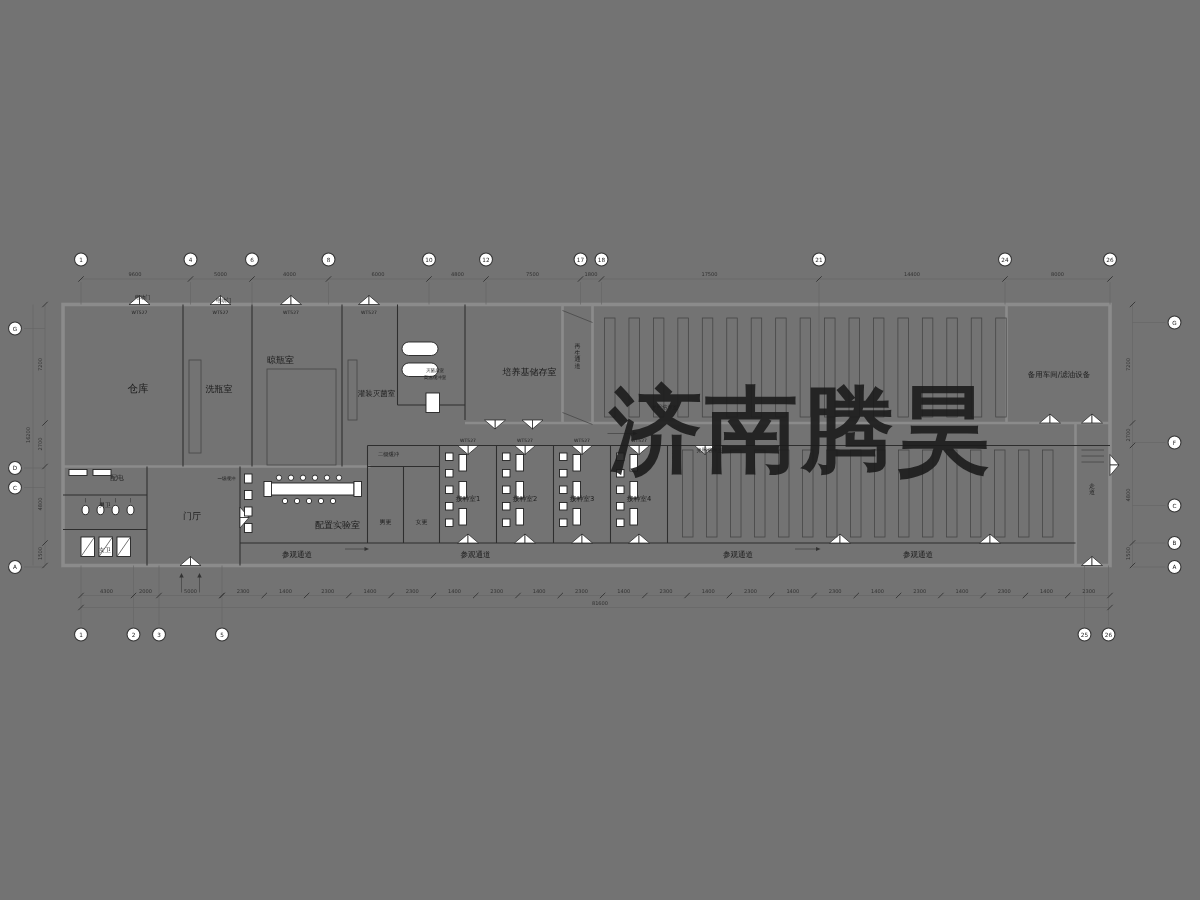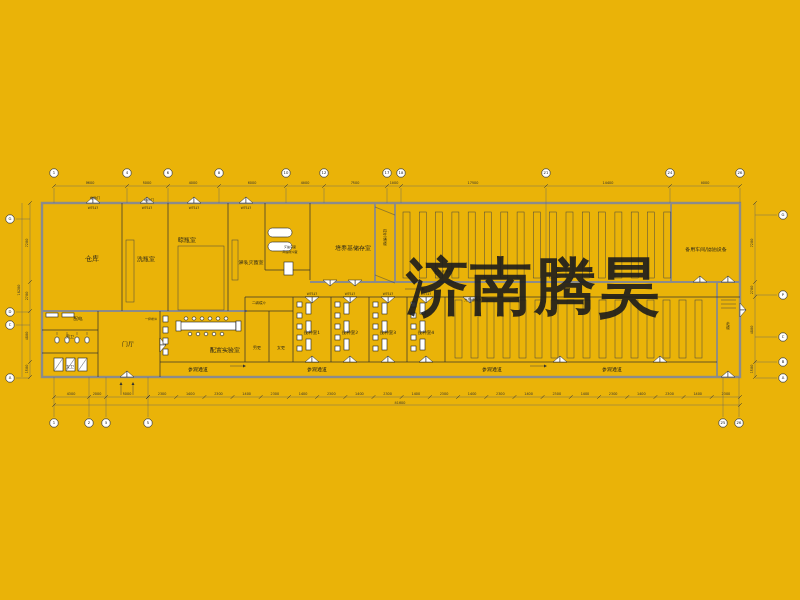--- a/index.html
+++ b/index.html
@@ -3,7 +3,7 @@
 <meta charset="utf-8">
 <style>
   html,body{margin:0;padding:0;background:#ffffff;}
-  #stage{width:800px;height:600px;position:relative;background:#eab308;overflow:hidden;}
+  #stage{width:800px;height:600px;position:relative;background:#737373;overflow:hidden;}
   svg{display:block;}
   text{font-family:"DejaVu Sans","Liberation Sans",sans-serif;fill:#1c1c1c;}
   .wallT{stroke:#8b8b8b;stroke-width:2.4;fill:none;}

